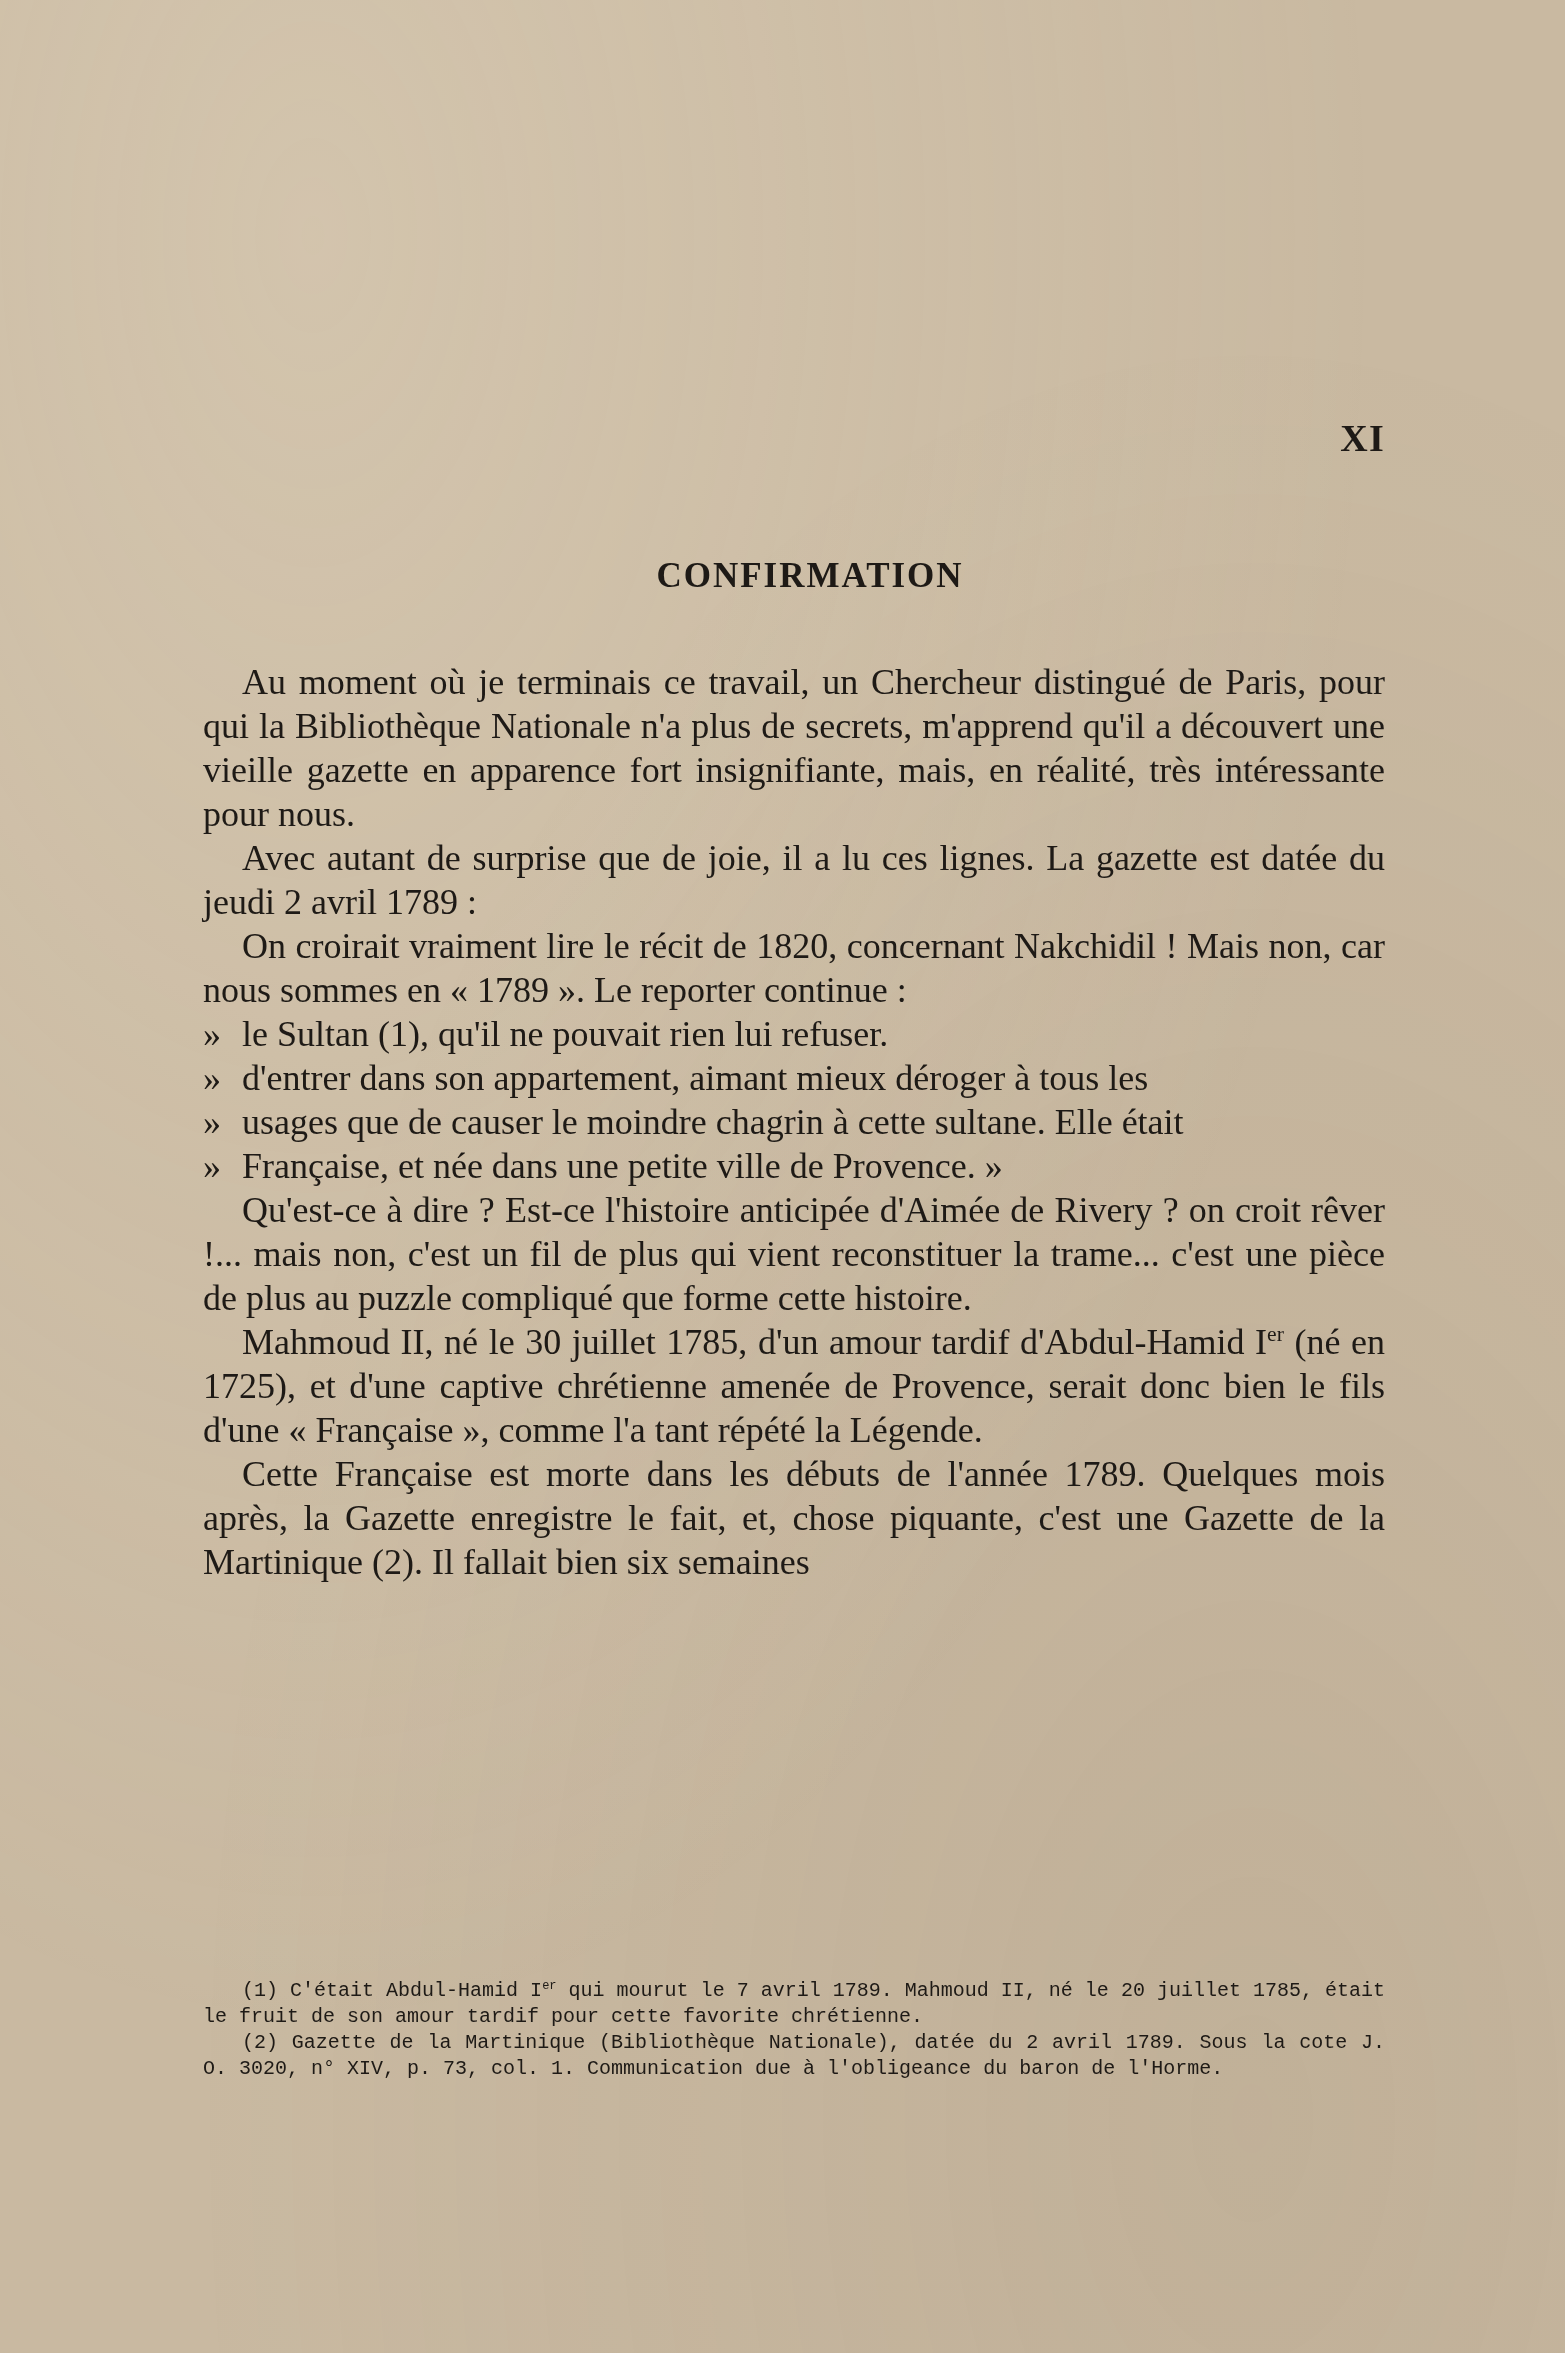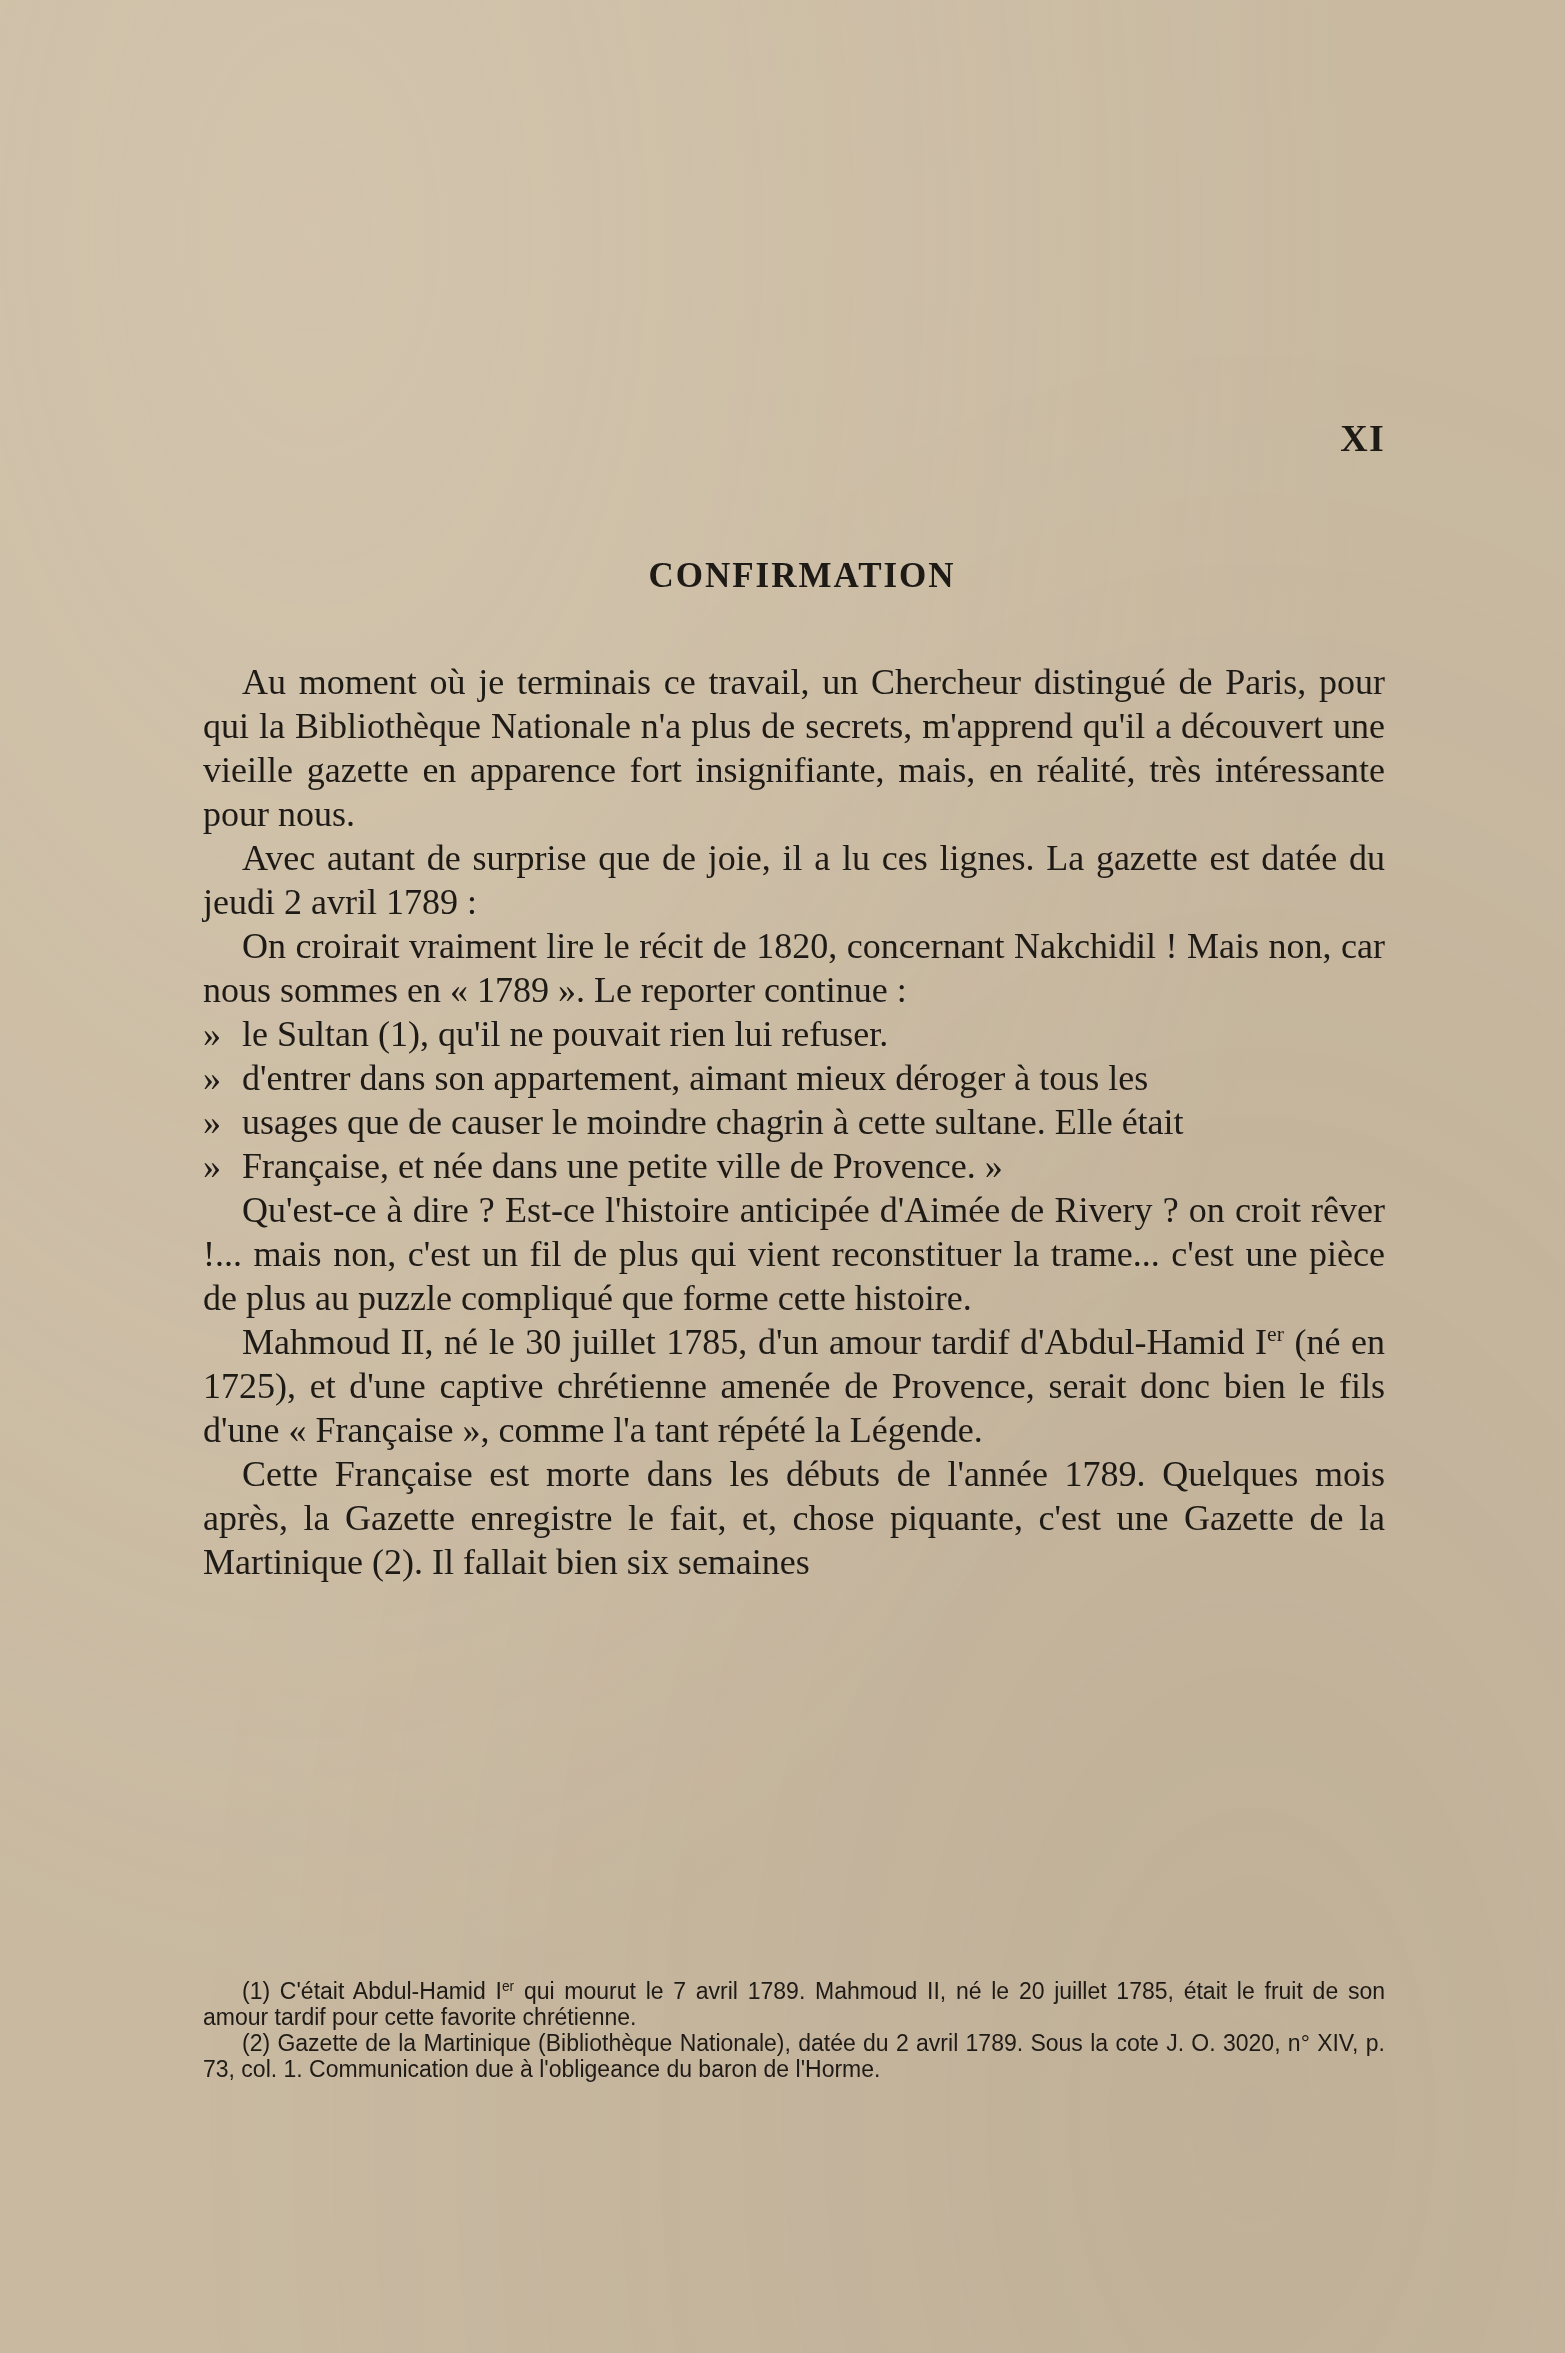--- a/index.html
+++ b/index.html
@@ -37,7 +37,7 @@
     .chapter-title {
       position: absolute;
       top: 556px;
-      left: 8px;
+      left: 16px;
       width: 100%;
       text-align: center;
       font-size: 35px;

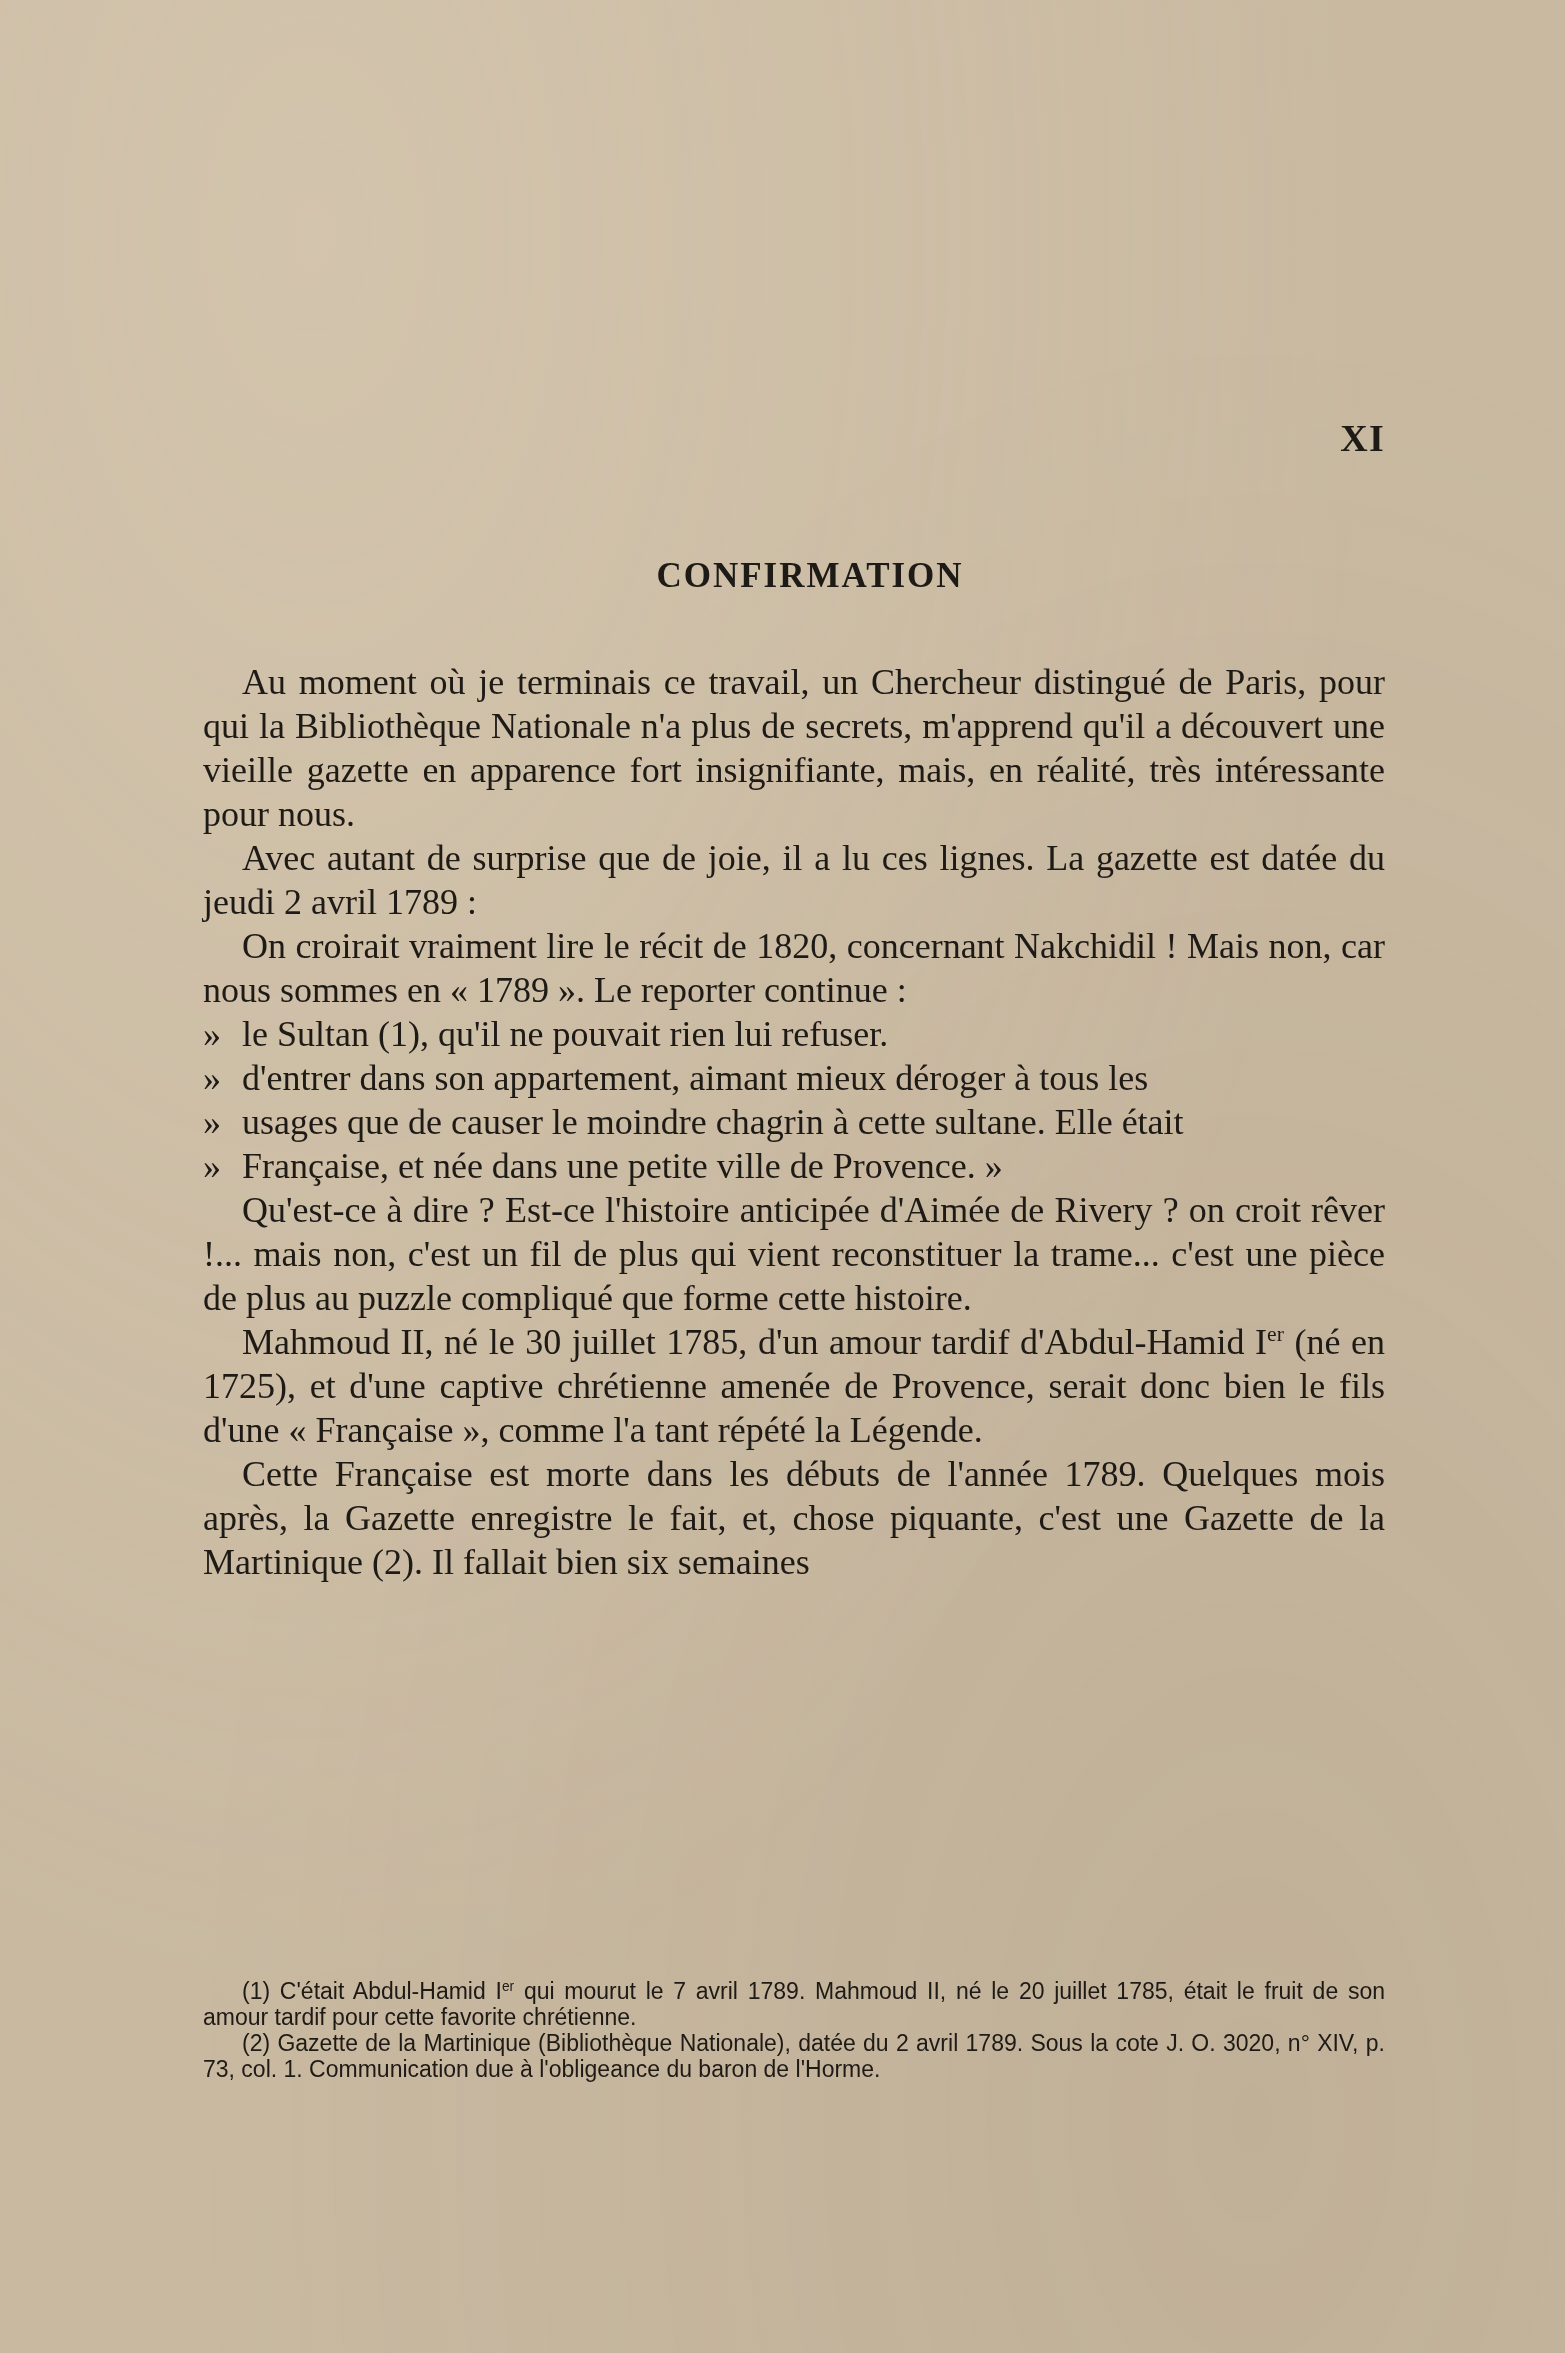--- a/index.html
+++ b/index.html
@@ -70,10 +70,10 @@
       top: 1978px;
       left: 0;
       width: 100%;
-      font-size: 23px;
+      font-size: 20px;
       line-height: 26px;
       text-align: justify;
-      font-family: Liberation Sans, sans-serif;
+      font-family: Liberation Mono, monospace;
     }
     .footnotes p {
       margin: 0;

